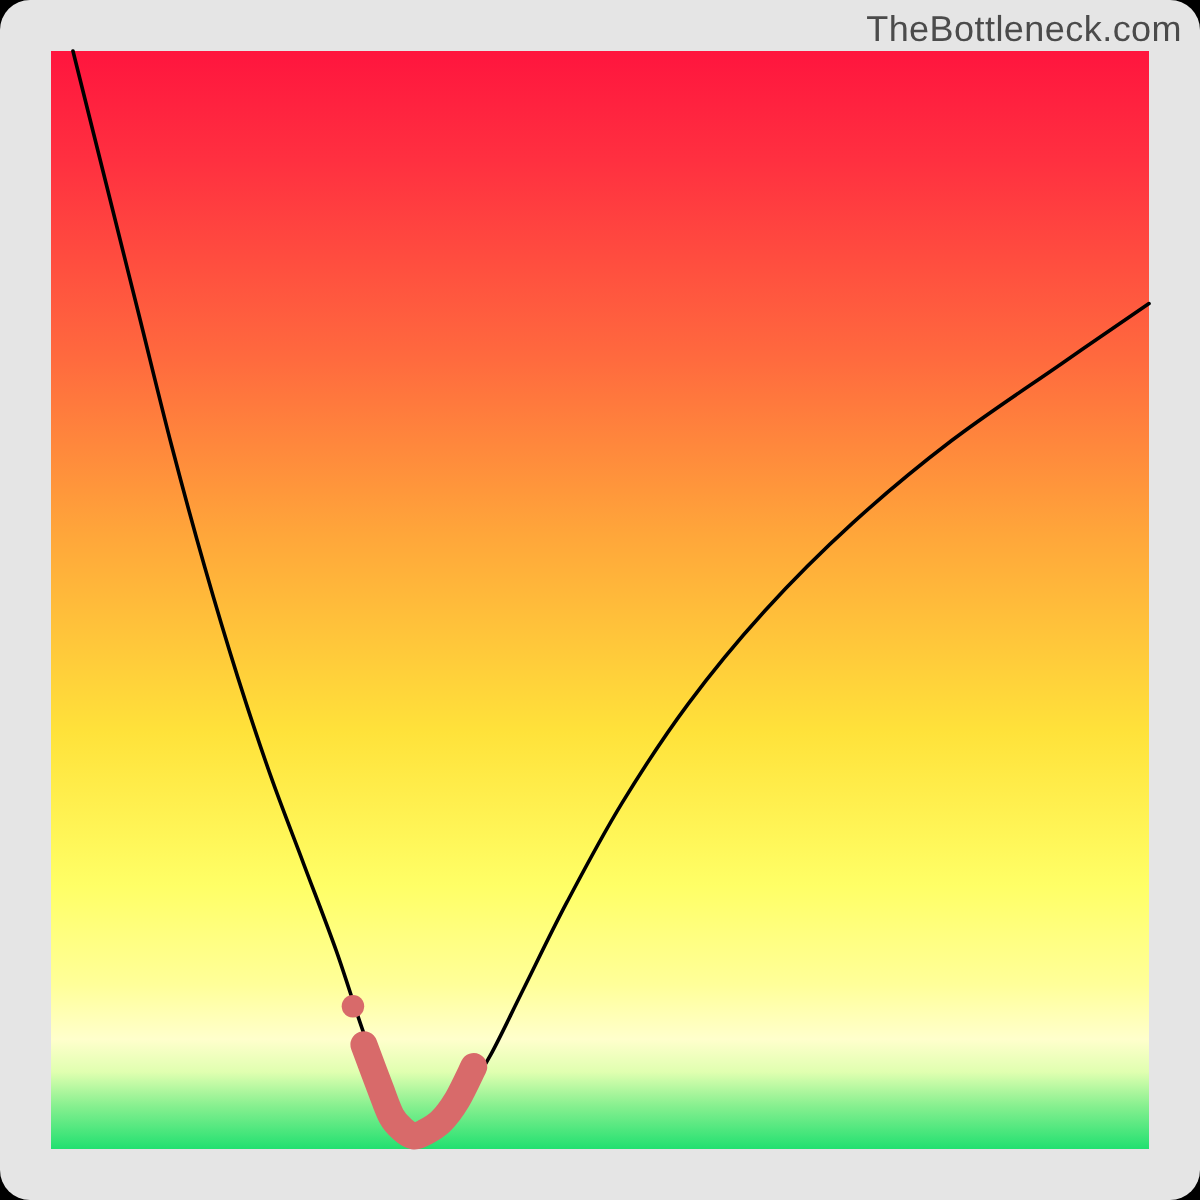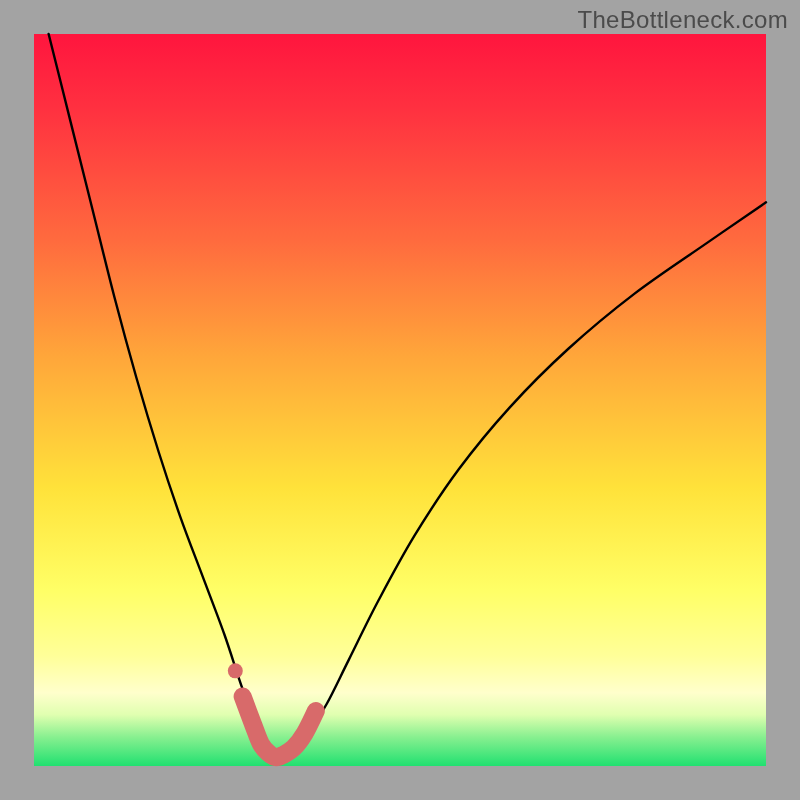--- a/index.html
+++ b/index.html
@@ -17,7 +17,8 @@
     top: 0;
     width: 800px;
     height: 800px;
-    background: #a3a3a3;
+    background: #e5e5e5;
+    border-radius: 20px;
   }
   .plot {
     position: absolute;

